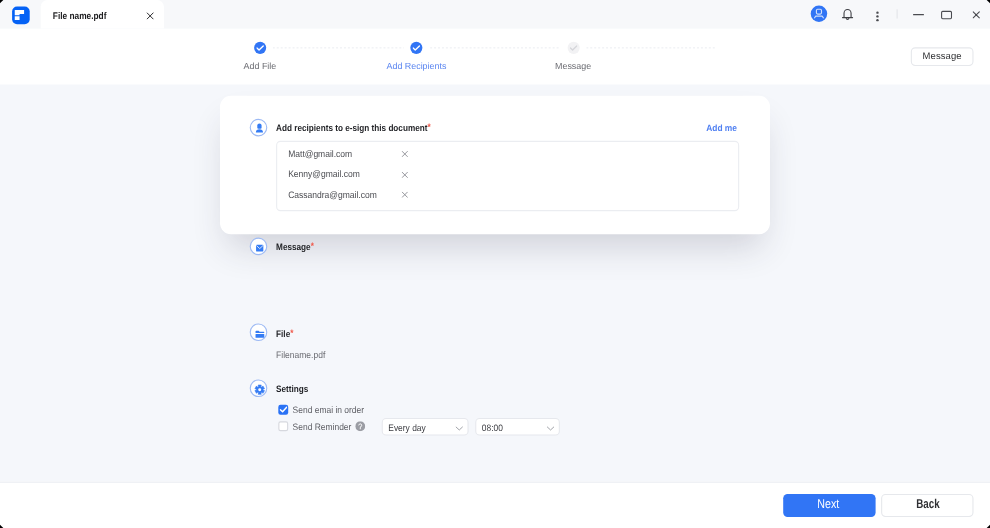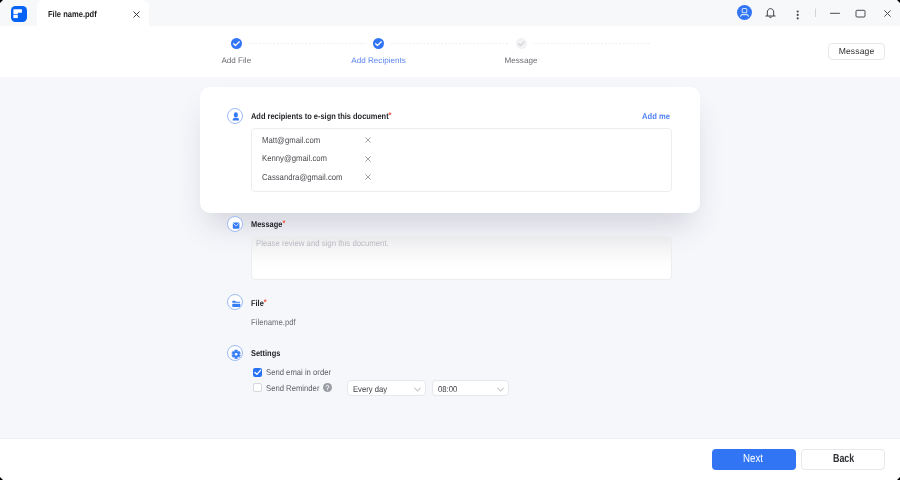--- a/index.html
+++ b/index.html
@@ -279,9 +279,6 @@
     <div class="sec-title" style="left:251px;top:218.8px;">
       <span>Message</span><span class="req">*</span>
     </div>
-    <div class="msgbox">
-      <div class="msg-ph">Please review and sign this document.</div>
-    </div>
 
     <div class="sec-icon" style="left:227px;top:294px;">
       <svg width="16" height="16" viewBox="0 0 16 16">

